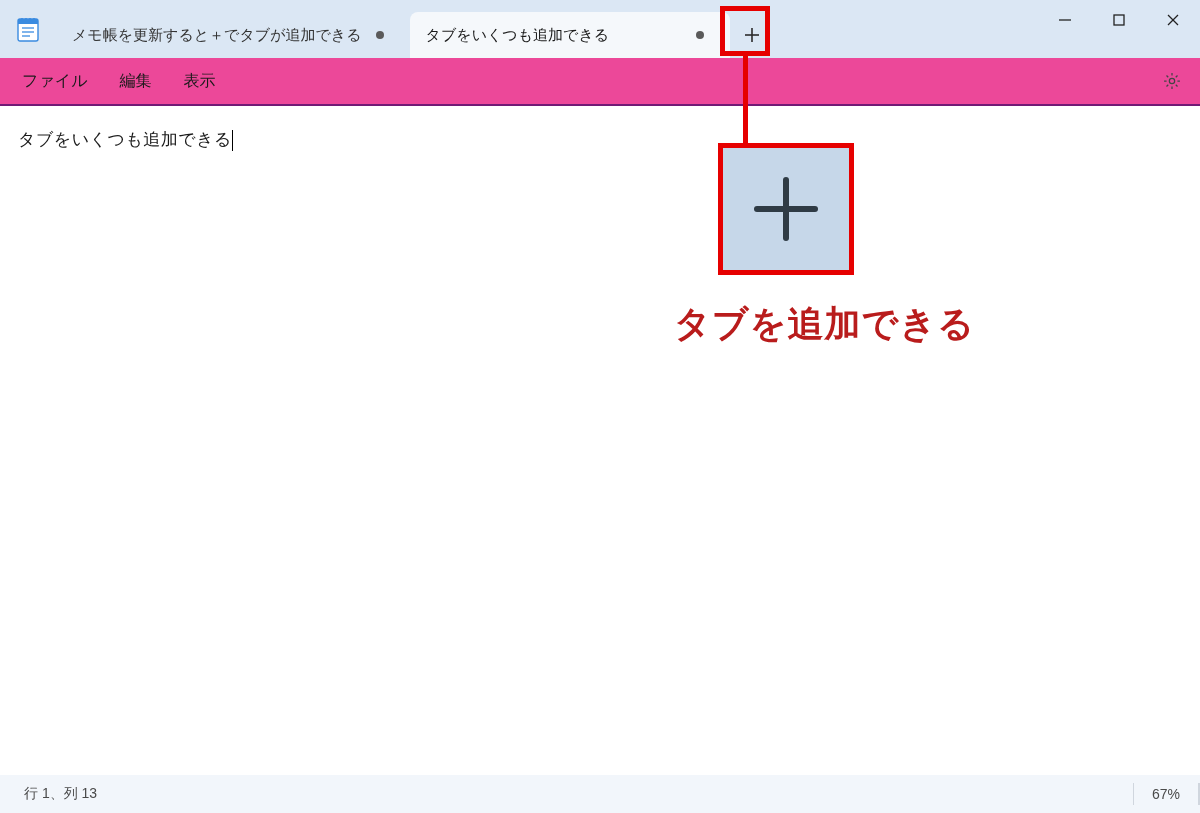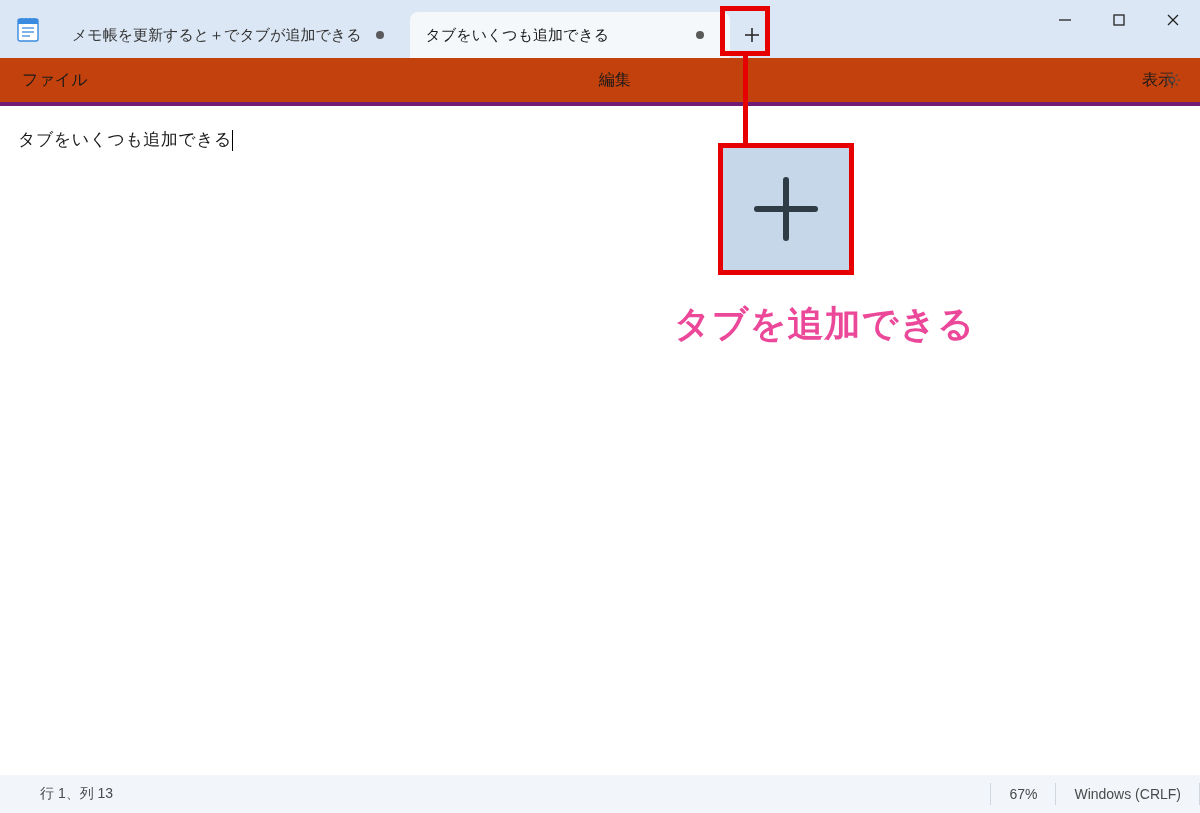--- a/index.html
+++ b/index.html
@@ -24,7 +24,7 @@
     .win-btn svg { width:14px; height:14px; stroke:#222; }
 
     
-    .menubar { height:48px; background:#c2410c; display:flex; align-items:center; padding:0 8px; position:relative; border-bottom:4px solid #701a75;justify-content:space-between;}
+    .menubar { height:48px; background:#ec4899; display:flex; align-items:center; padding:0 8px; position:relative; border-bottom:2px solid #701a75;}
     .menu-item { padding:6px 14px; font-size:16px; color:#1a1a1a; cursor:pointer; border-radius:4px; margin-right:4px; }
     .settings-btn { position:absolute; right:14px; top:50%; transform:translateY(-50%); width:28px; height:28px; display:flex; align-items:center; justify-content:center; cursor:pointer; }
     .settings-btn svg { width:20px; height:20px; stroke:#454545; fill:none; }

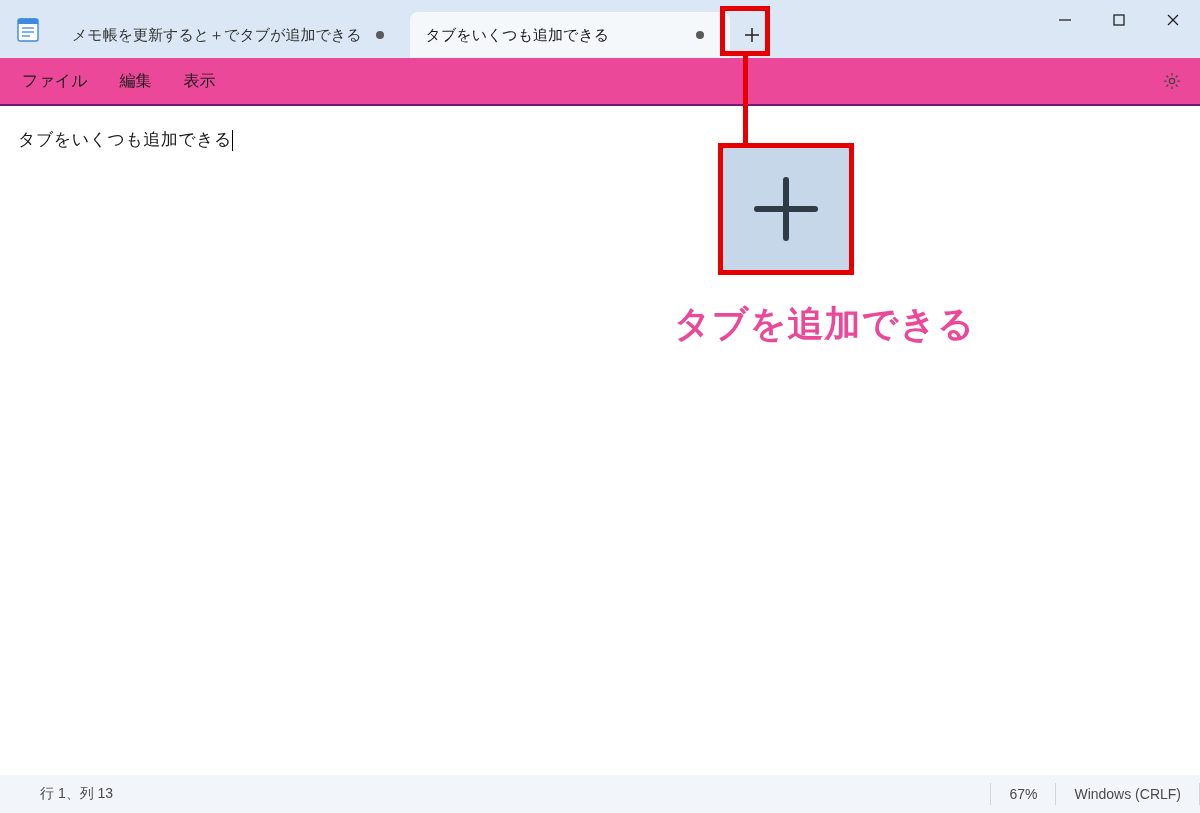--- a/index.html
+++ b/index.html
@@ -48,7 +48,7 @@
     .annot-line { position:absolute; left:743px; top:56px; width:5px; height:90px; background:#e60000; pointer-events:none; }
     .annot-large { left:718px; top:143px; width:136px; height:132px; background:#c6d7e9; display:flex; align-items:center; justify-content:center; }
     .annot-large svg { width:74px; height:74px; }
-    .annot-text { position:absolute; left:674px; top:300px; font-size:36px; font-weight:700; color:#ec4899; letter-spacing:1px; pointer-events:none; }
+    .annot-text { position:absolute; left:674px; top:300px; font-size:36px; font-weight:700; color:#b91c1c; letter-spacing:1px; pointer-events:none; }
   </style>
 </head>
 <body>

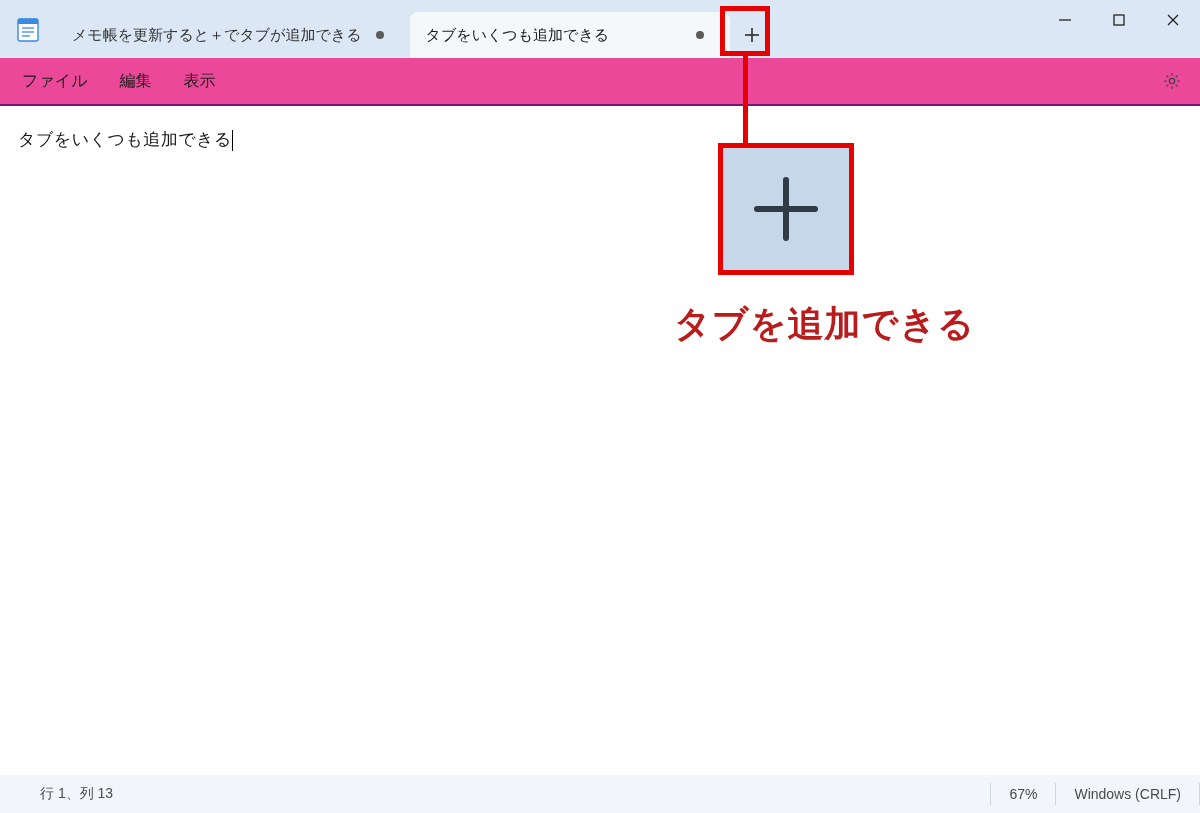--- a/index.html
+++ b/index.html
@@ -38,7 +38,7 @@
     
     .statusbar { position:absolute; left:0; bottom:0; right:0; height:38px; background:#f2f6fb; display:flex; align-items:center; font-size:14px; color:#4a4a4a; }
     .status-cell { padding:0 18px; height:100%; display:flex; align-items:center; }
-    .status-left { flex:0 0 auto; padding-left:40px; }
+    .status-left { flex:0 0 auto; padding-left:24px; }
     .status-spacer { flex:1; }
     .status-divider { width:1px; height:22px; background:#d0d6de; }
 

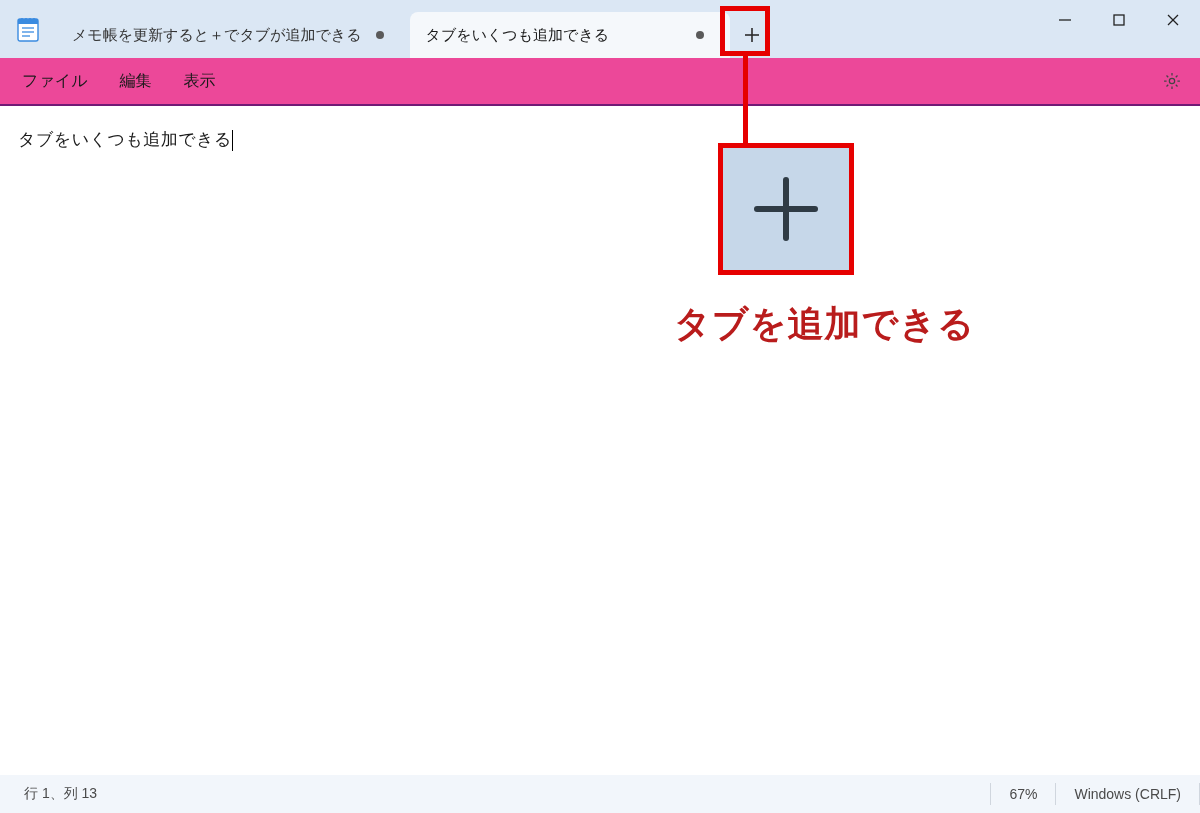--- a/index.html
+++ b/index.html
@@ -127,7 +127,6 @@
   <div class="status-divider"></div>
   <div class="status-cell">67%</div>
   <div class="status-divider"></div>
-  <div class="status-cell">Windows (CRLF)</div>
   <div class="status-divider"></div>
 </div>
 

